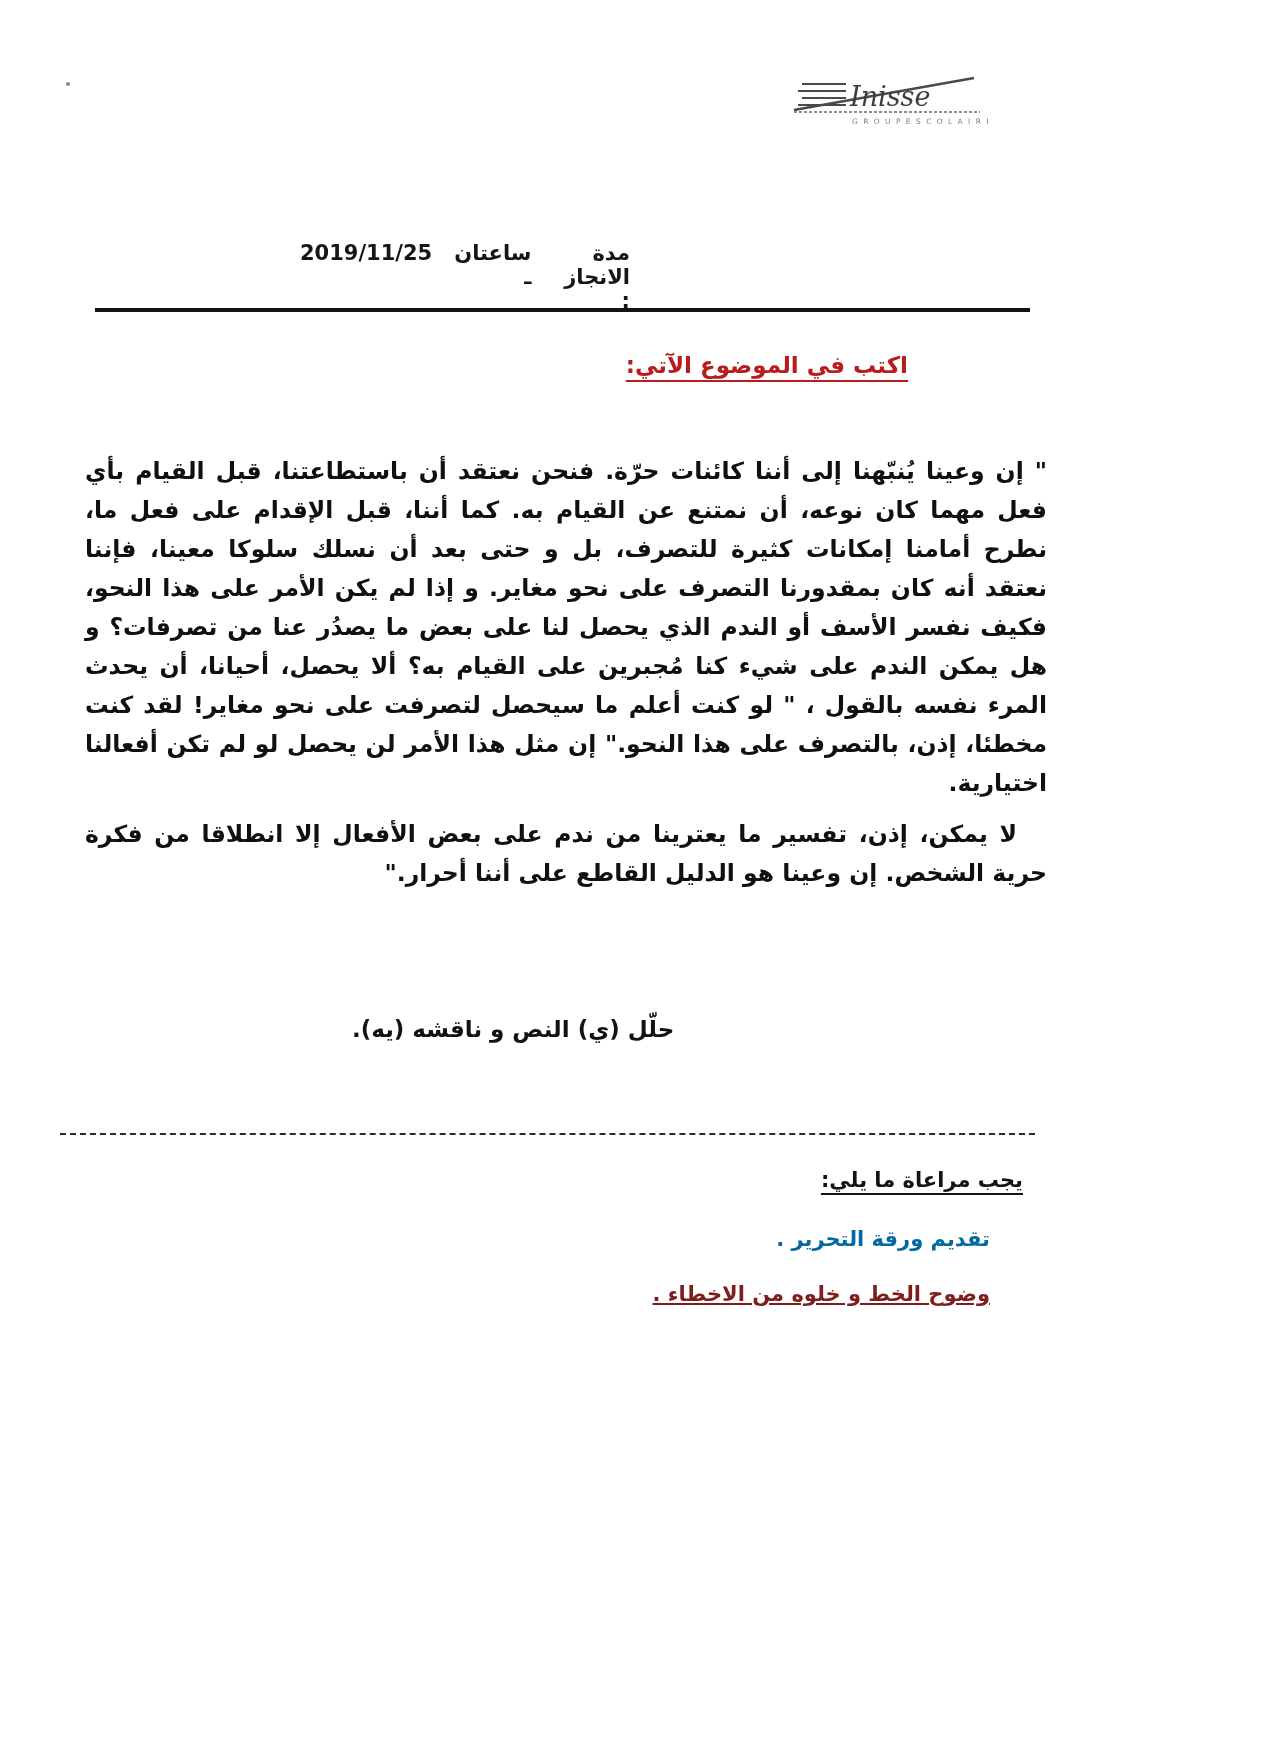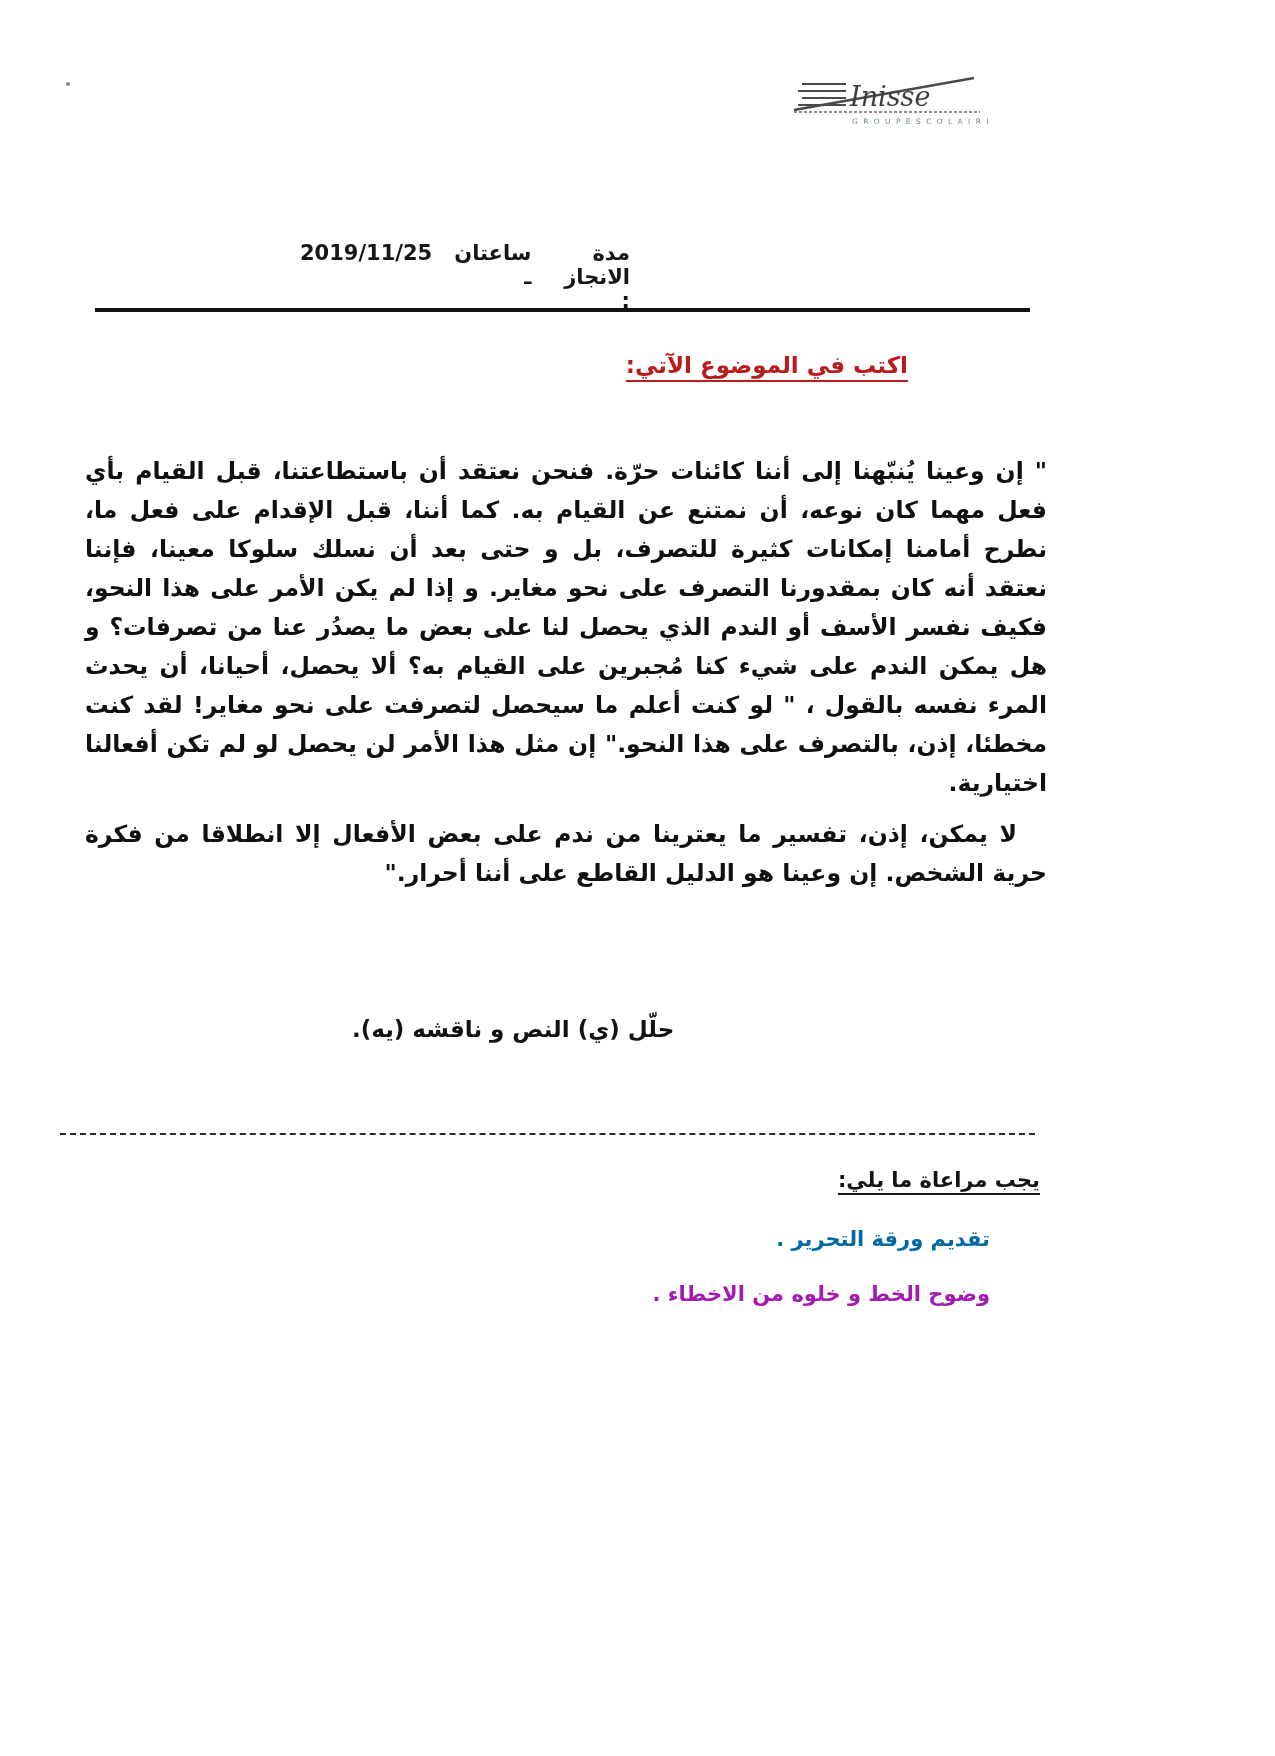--- a/index.html
+++ b/index.html
@@ -85,7 +85,7 @@
 
   
   .notes-title {
-    position:absolute; top:1168px; right:235px;
+    position:absolute; top:1168px; right:252px;
     direction:rtl;
     font-size:21px; font-weight:700;
     text-decoration:underline;

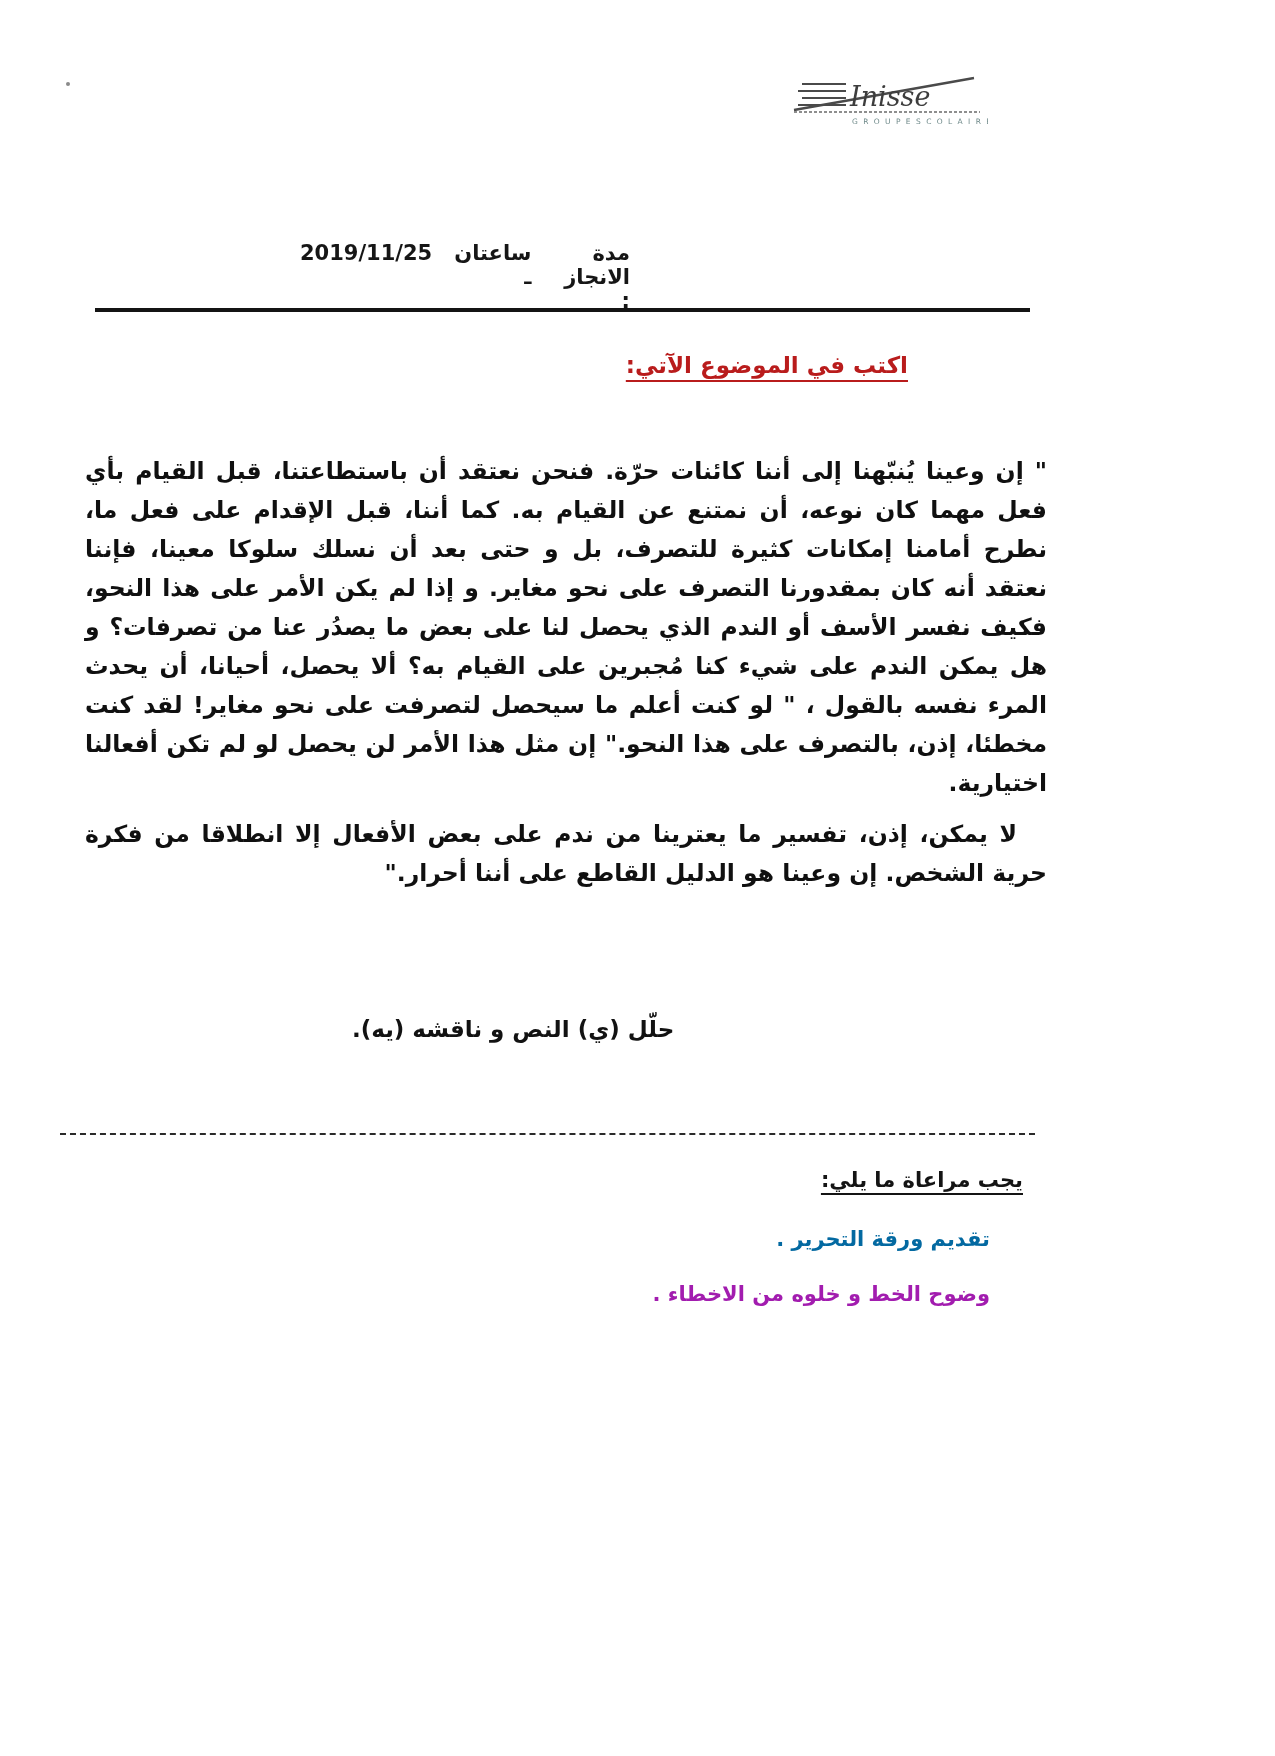--- a/index.html
+++ b/index.html
@@ -99,7 +99,7 @@
   }
   .note-2 {
     position:absolute; top:1282px; right:285px;
-    direction:rtl; font-size:21px; font-weight:700; color:#a21caf;
+    direction:rtl; font-size:21px; font-weight:700; color:#7f1d1d;text-decoration:underline;
   }
 </style>
 </head>

